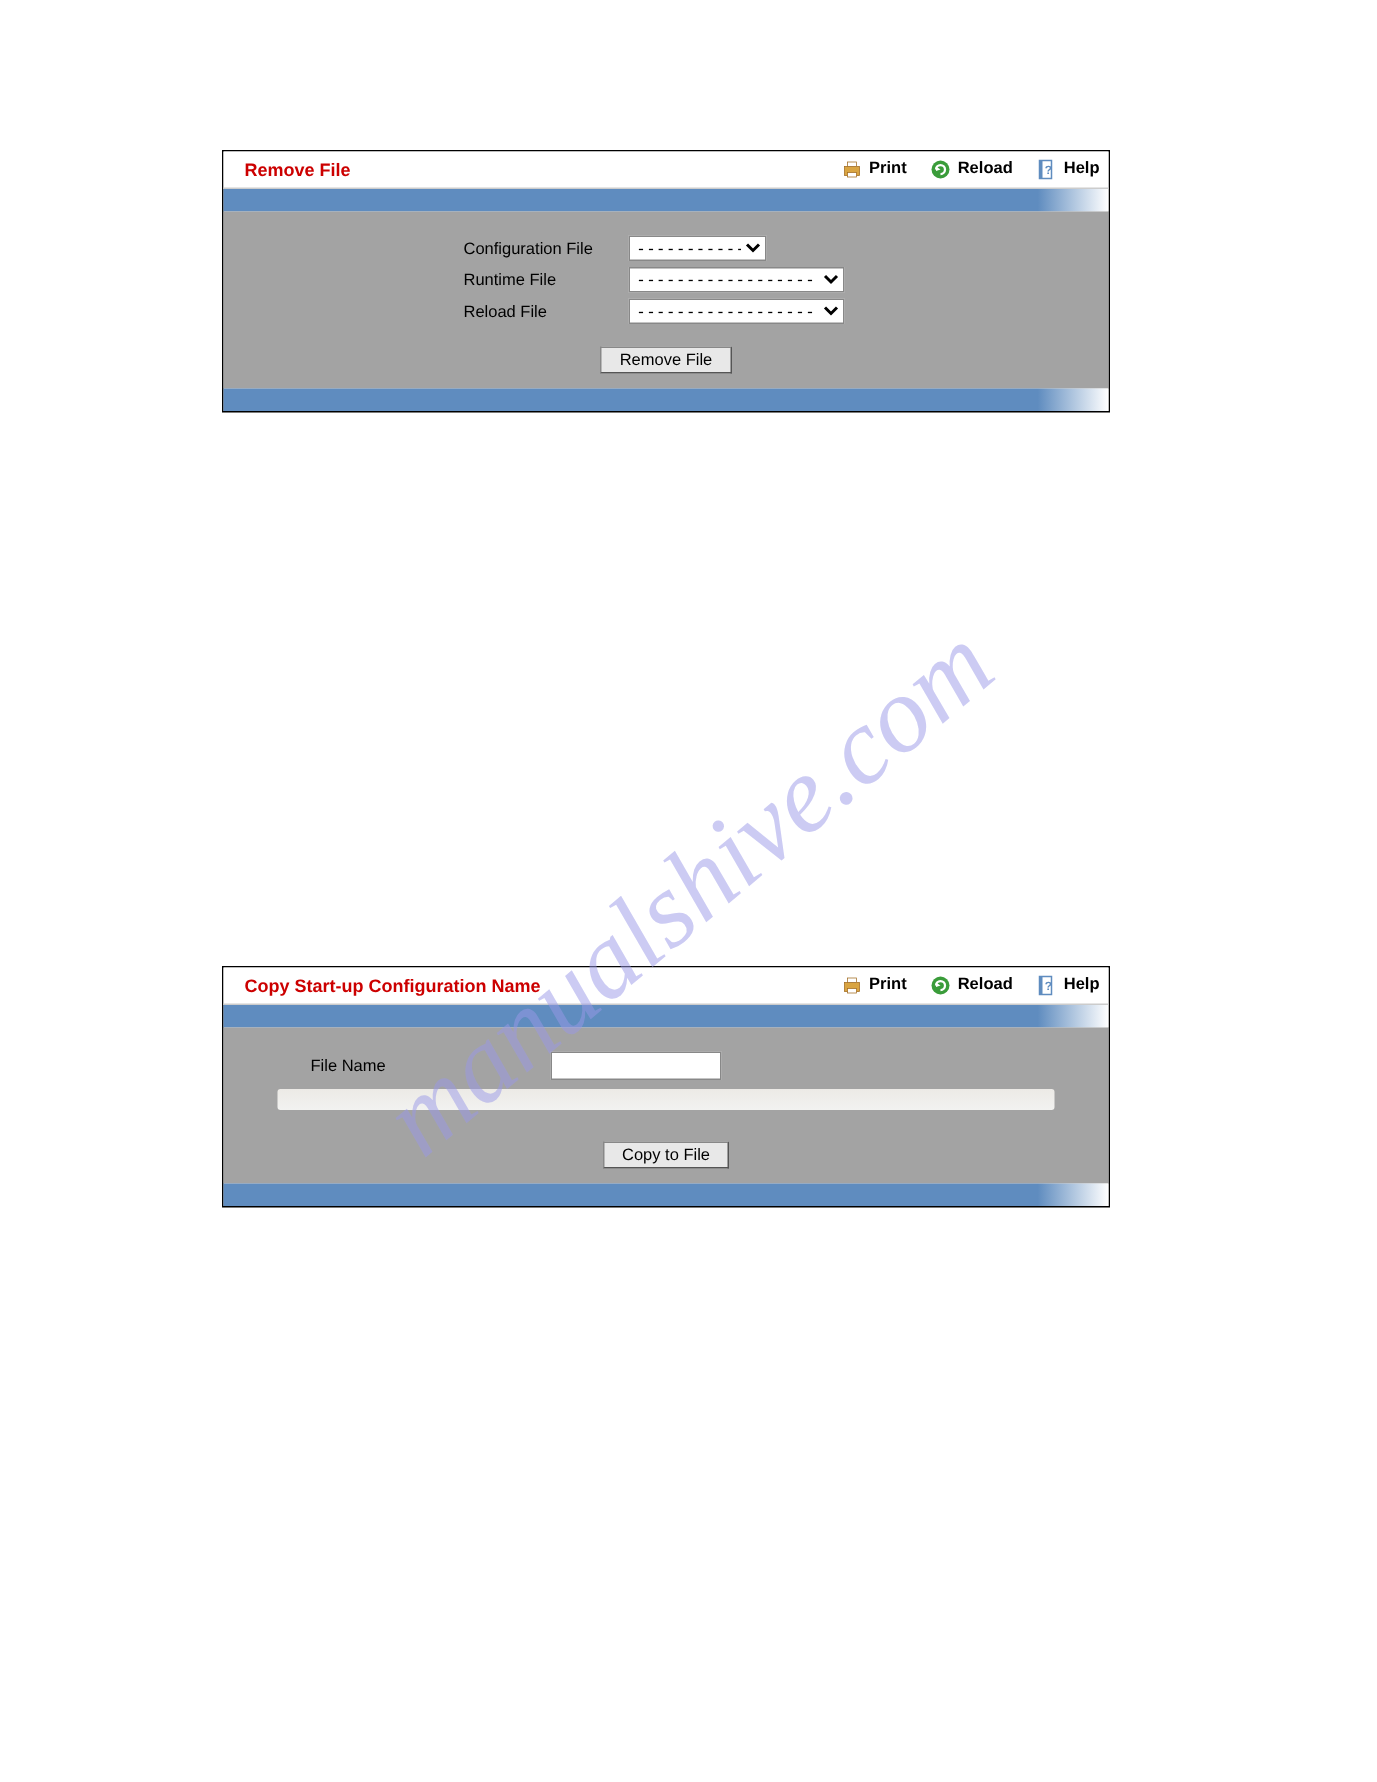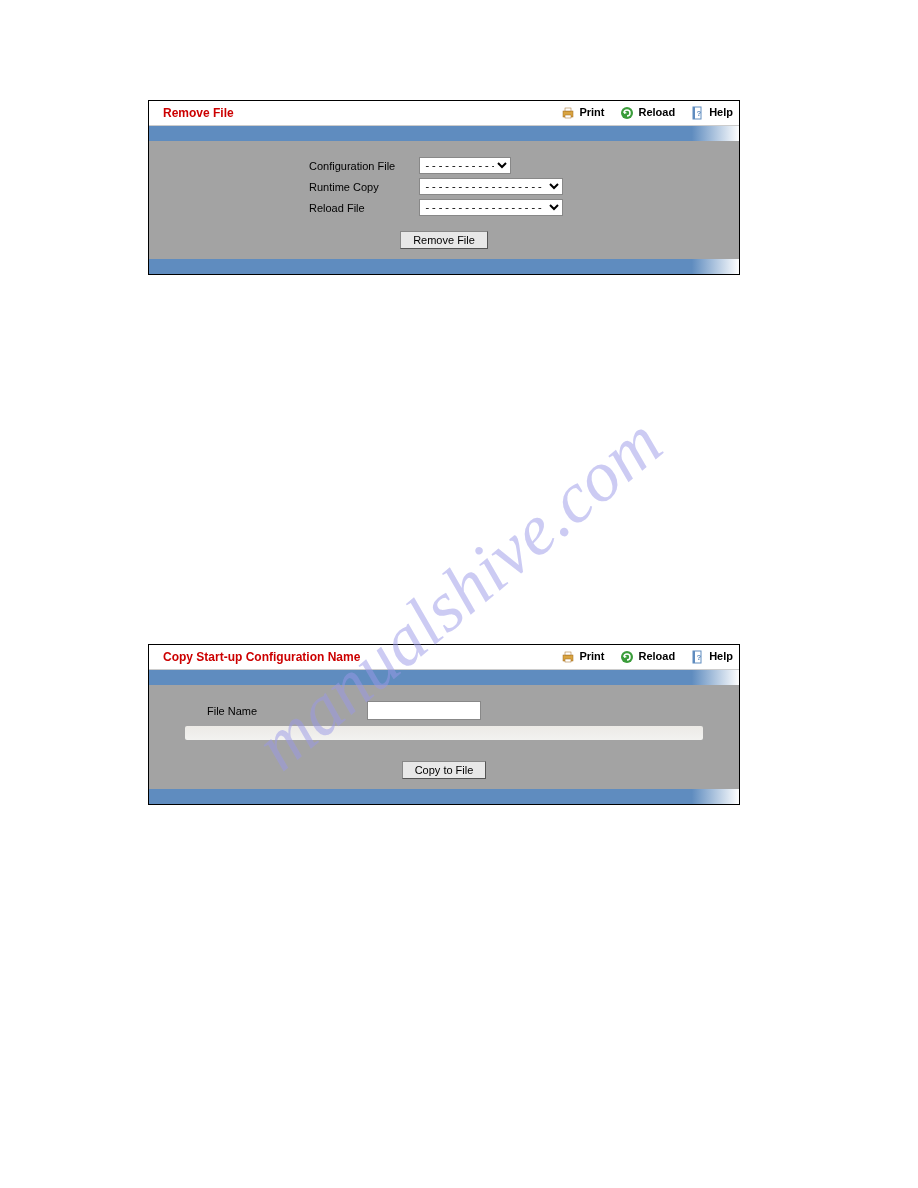--- a/index.html
+++ b/index.html
@@ -173,7 +173,7 @@
       </select>
     </div>
     <div class="form-row">
-      <span class="form-label">Runtime Copy</span>
+      <span class="form-label">Runtime File</span>
       <select class="sel-long">
         <option>------------------</option>
       </select>

